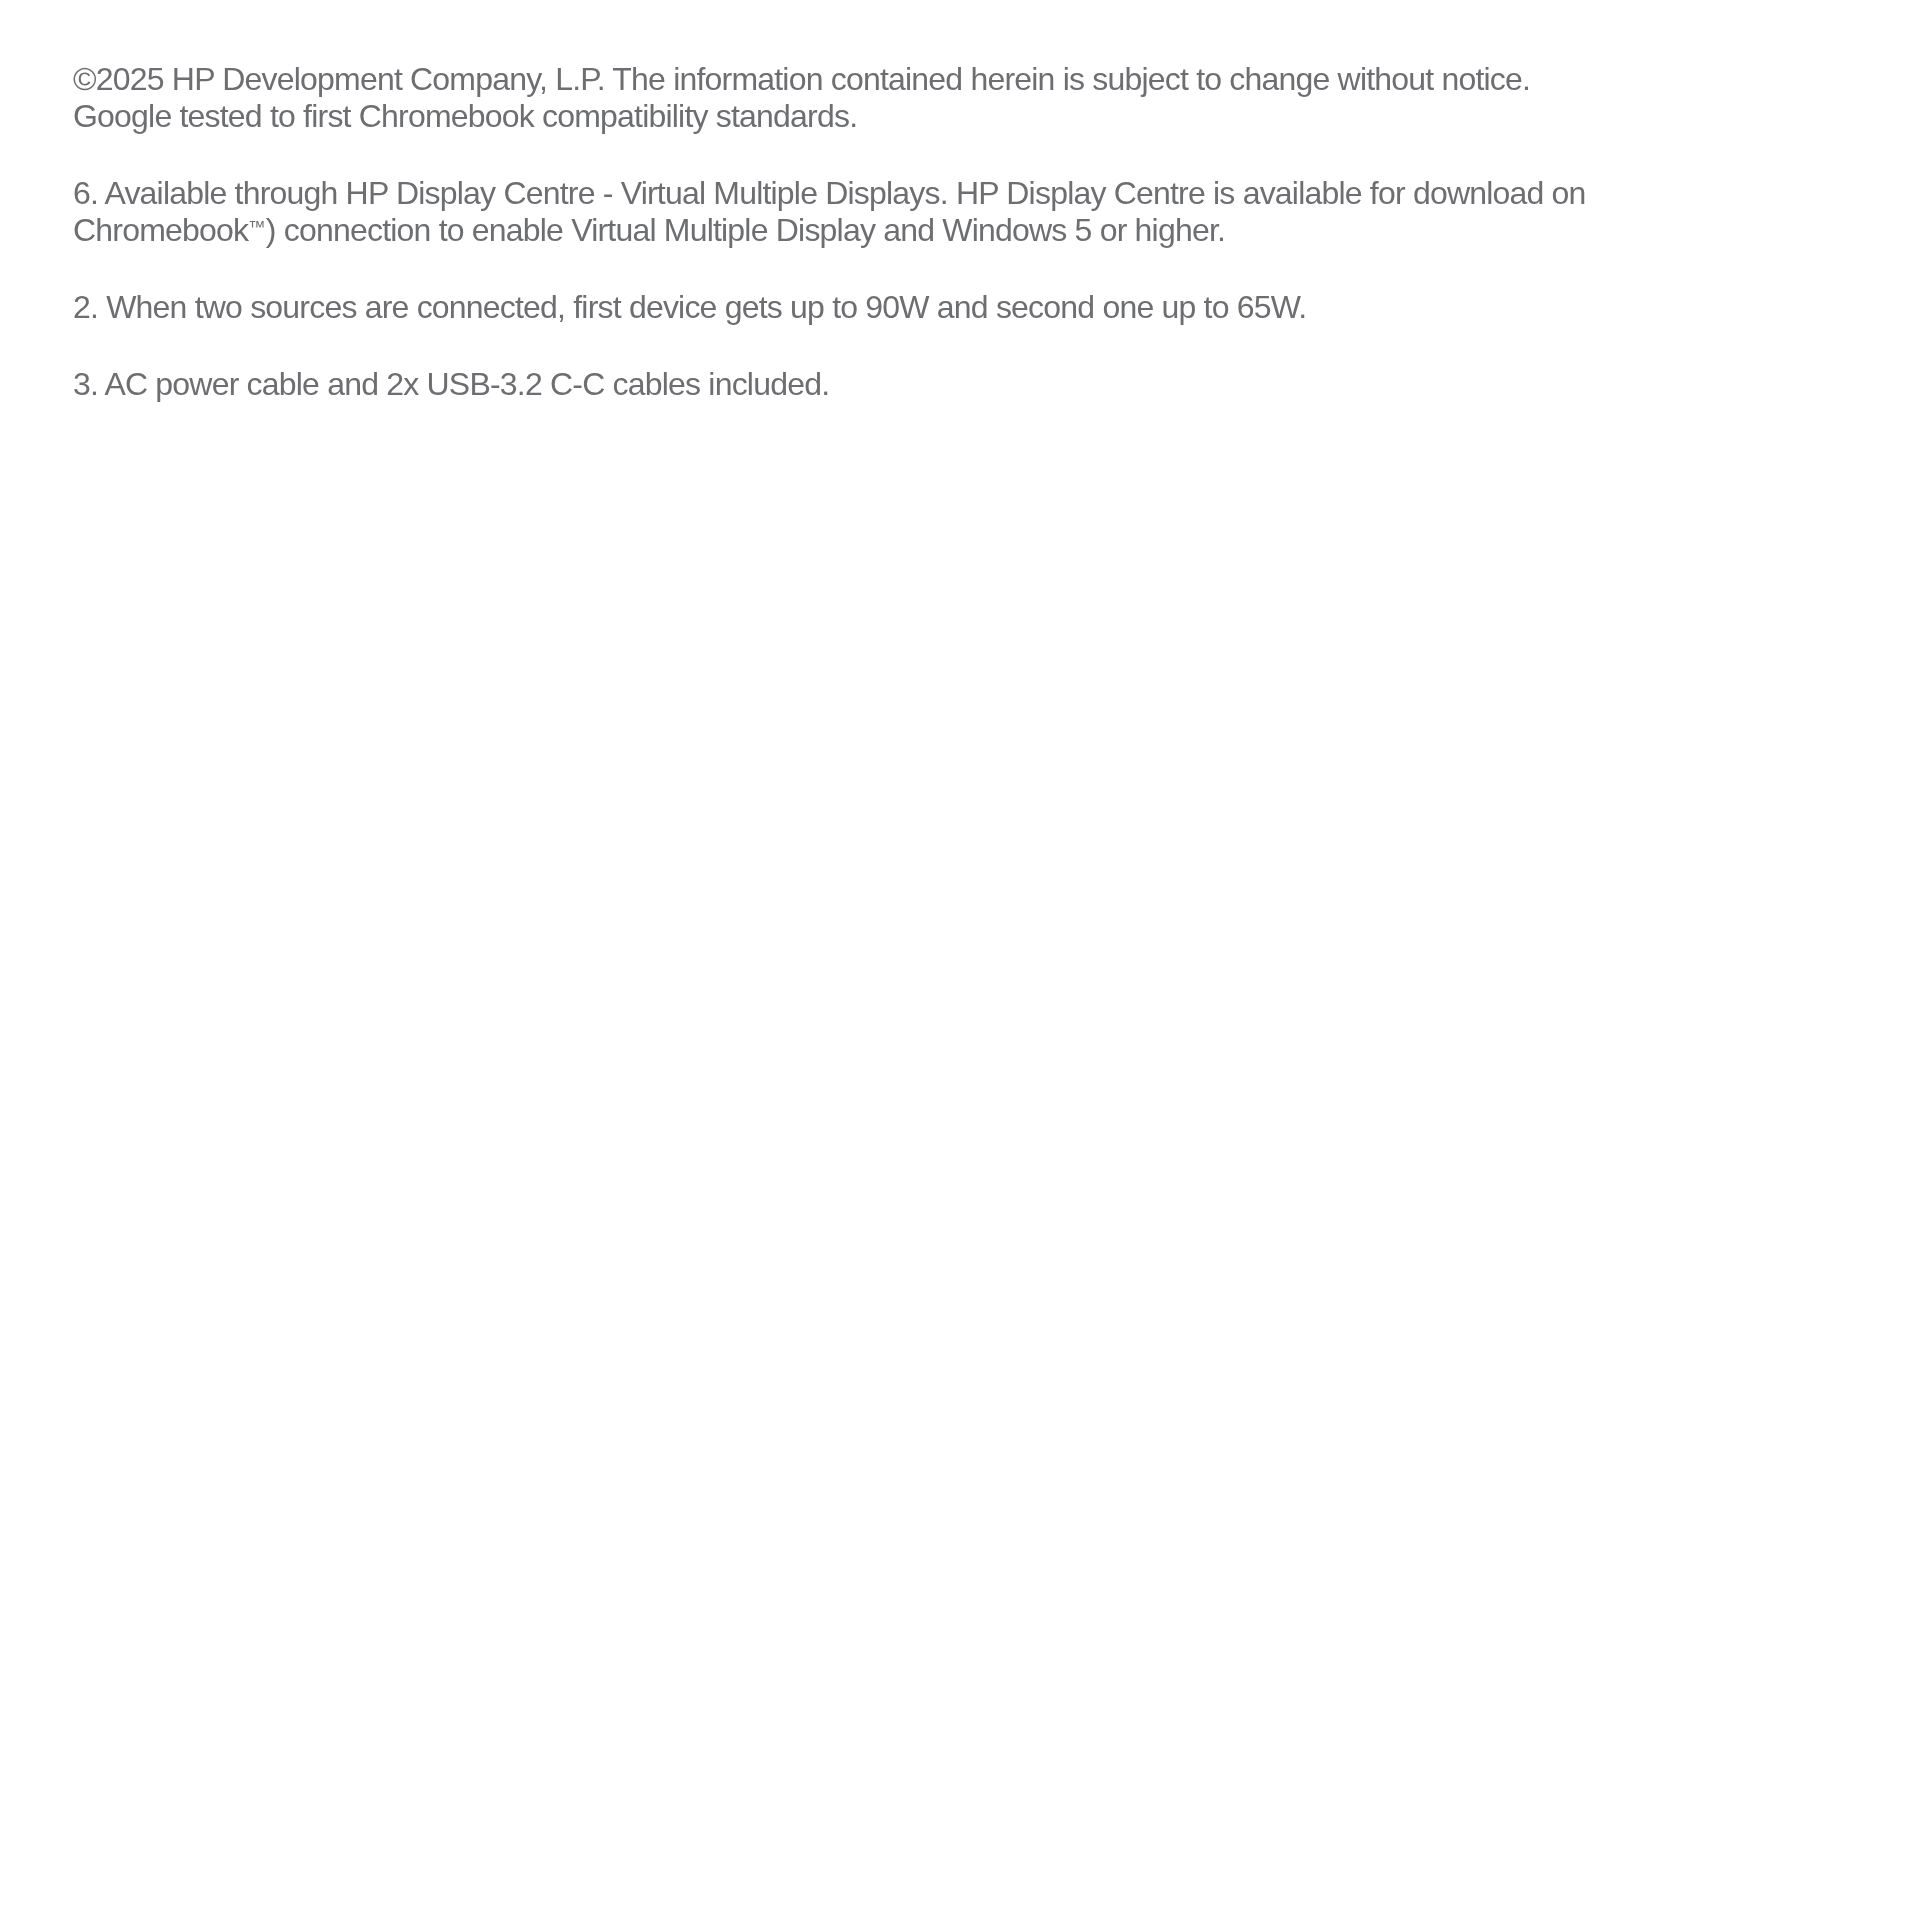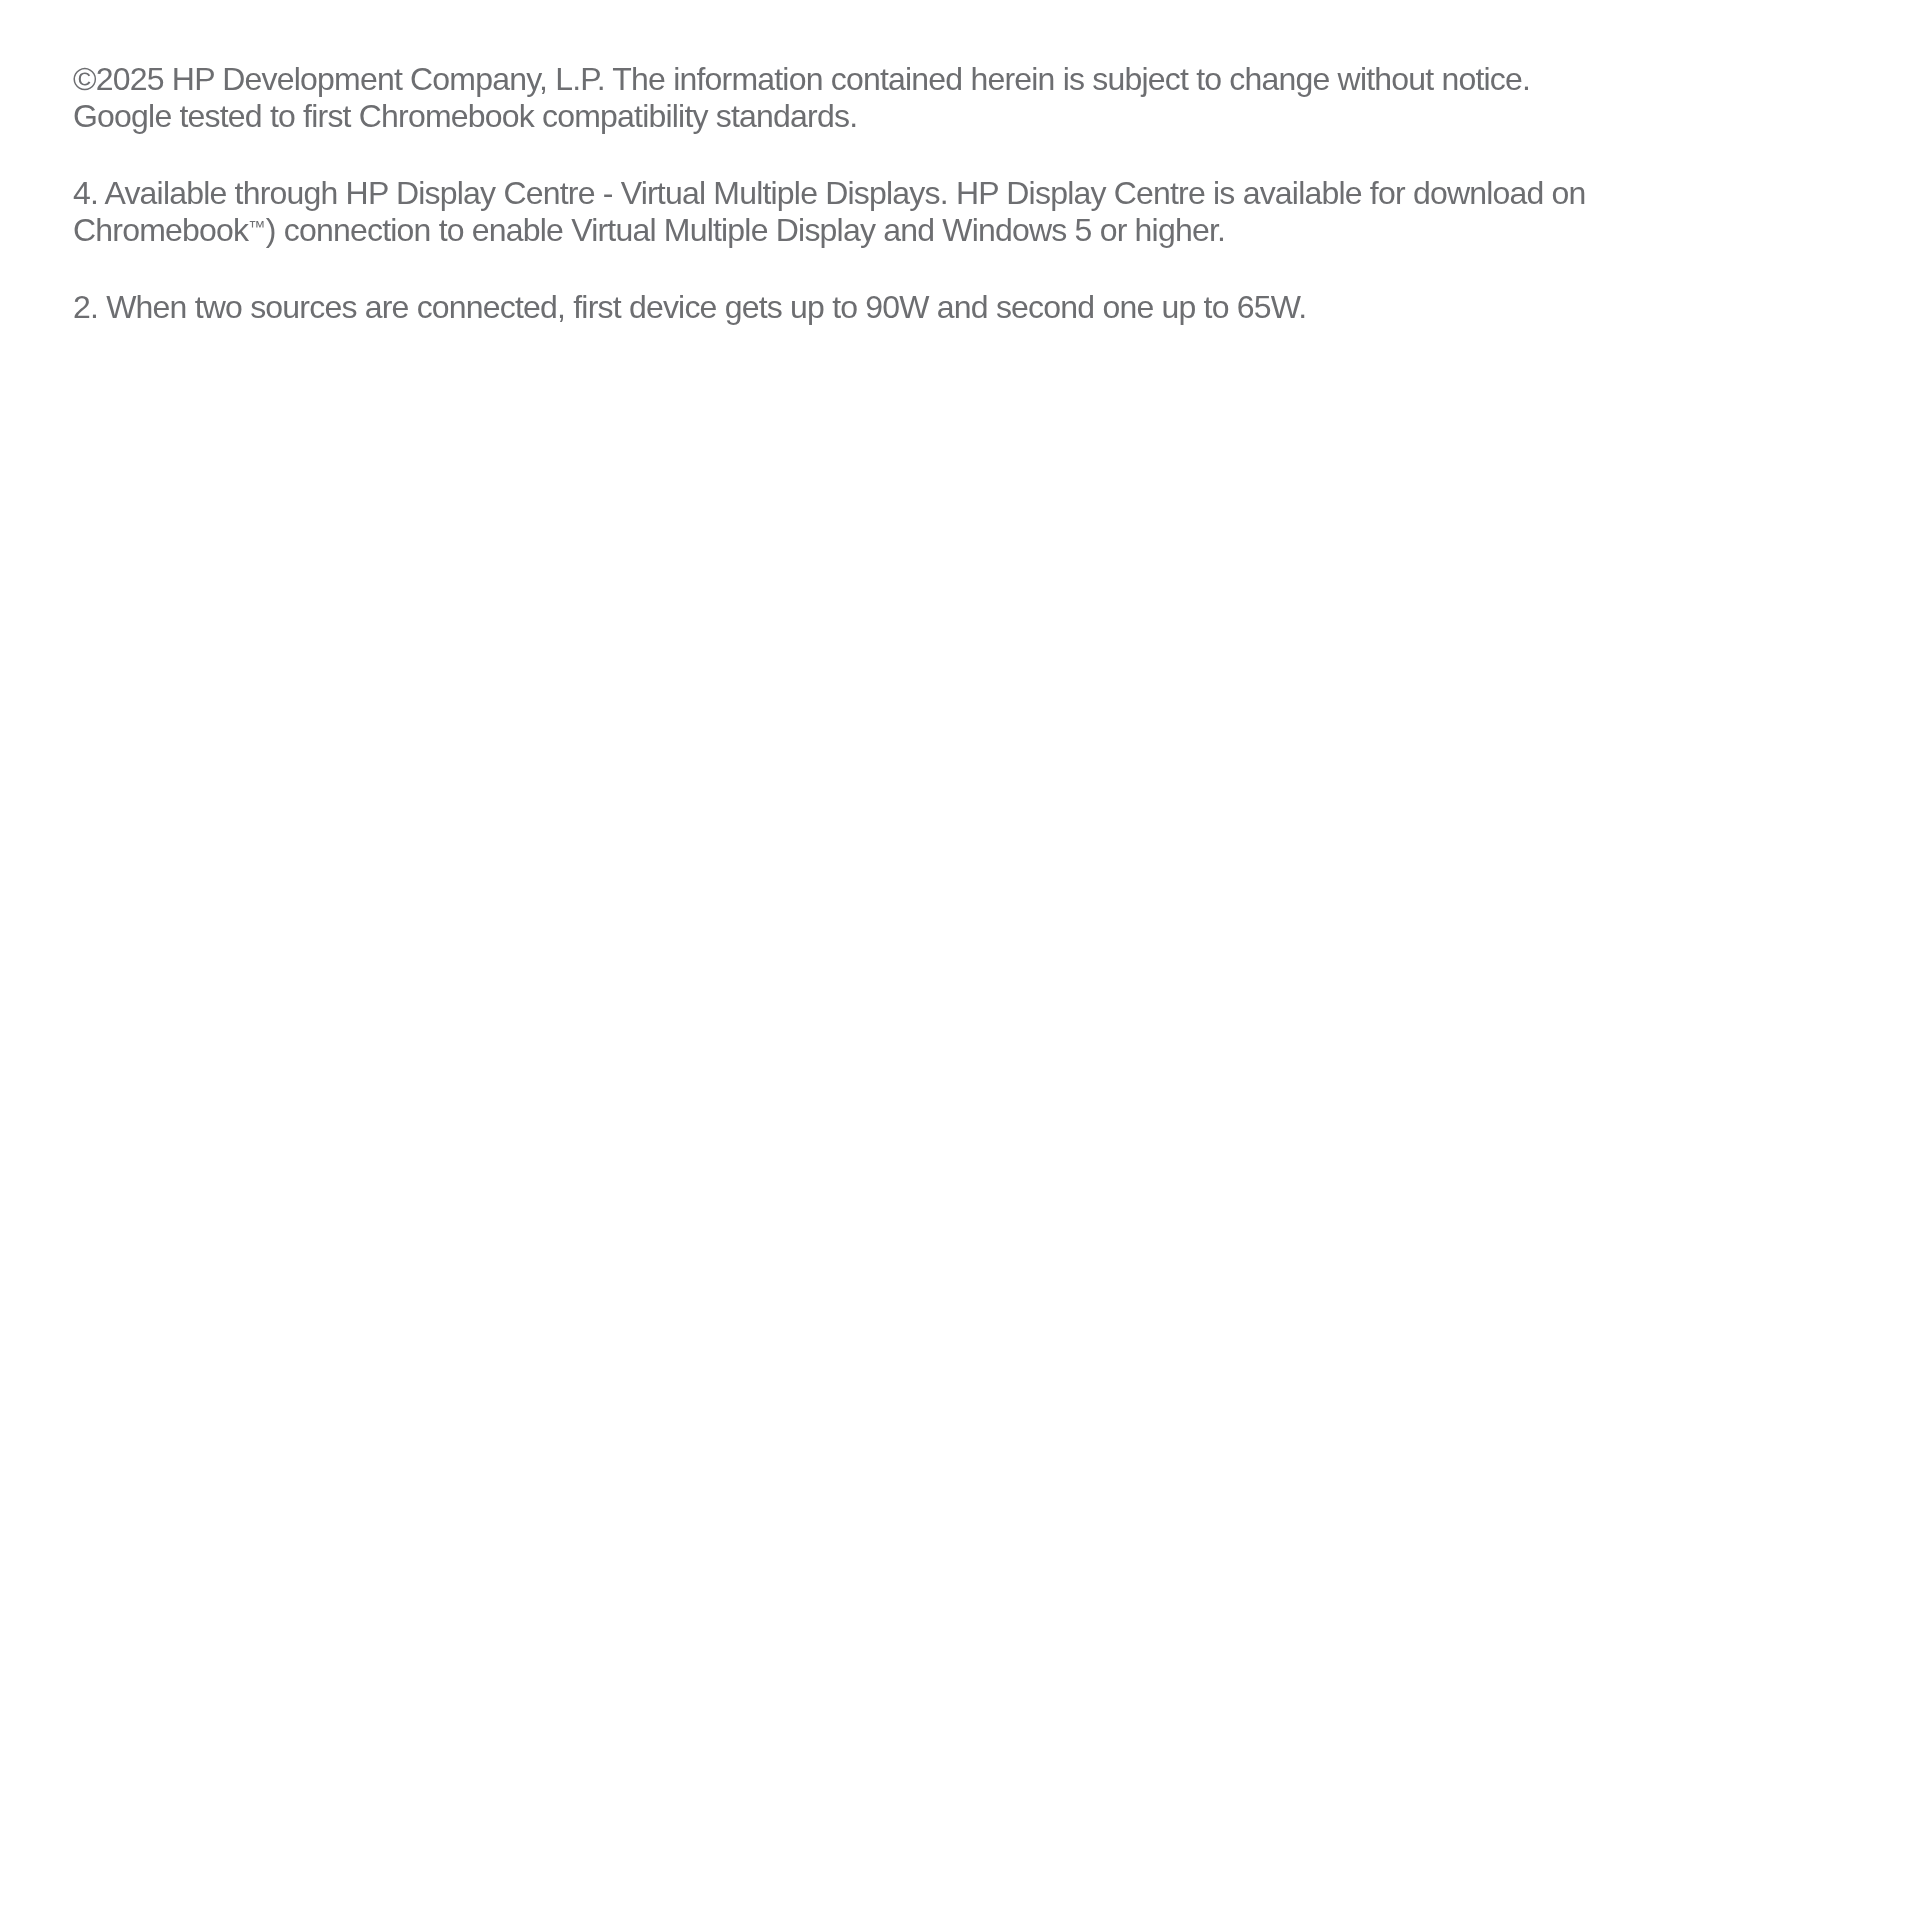--- a/index.html
+++ b/index.html
@@ -50,7 +50,7 @@
   </section>
 
   <section class="paragraph">
-    <div class="line">4. Available through HP Display Centre - Virtual Multiple Displays. HP Display Centre is available for download on</div>
+    <div class="line">6. Available through HP Display Centre - Virtual Multiple Displays. HP Display Centre is available for download on</div>
     <div class="line">
       <span>Chromebook</span><sup class="sup">™</sup><span>) connection to enable Virtual Multiple Display and Windows 5 or higher.</span>
     </div>

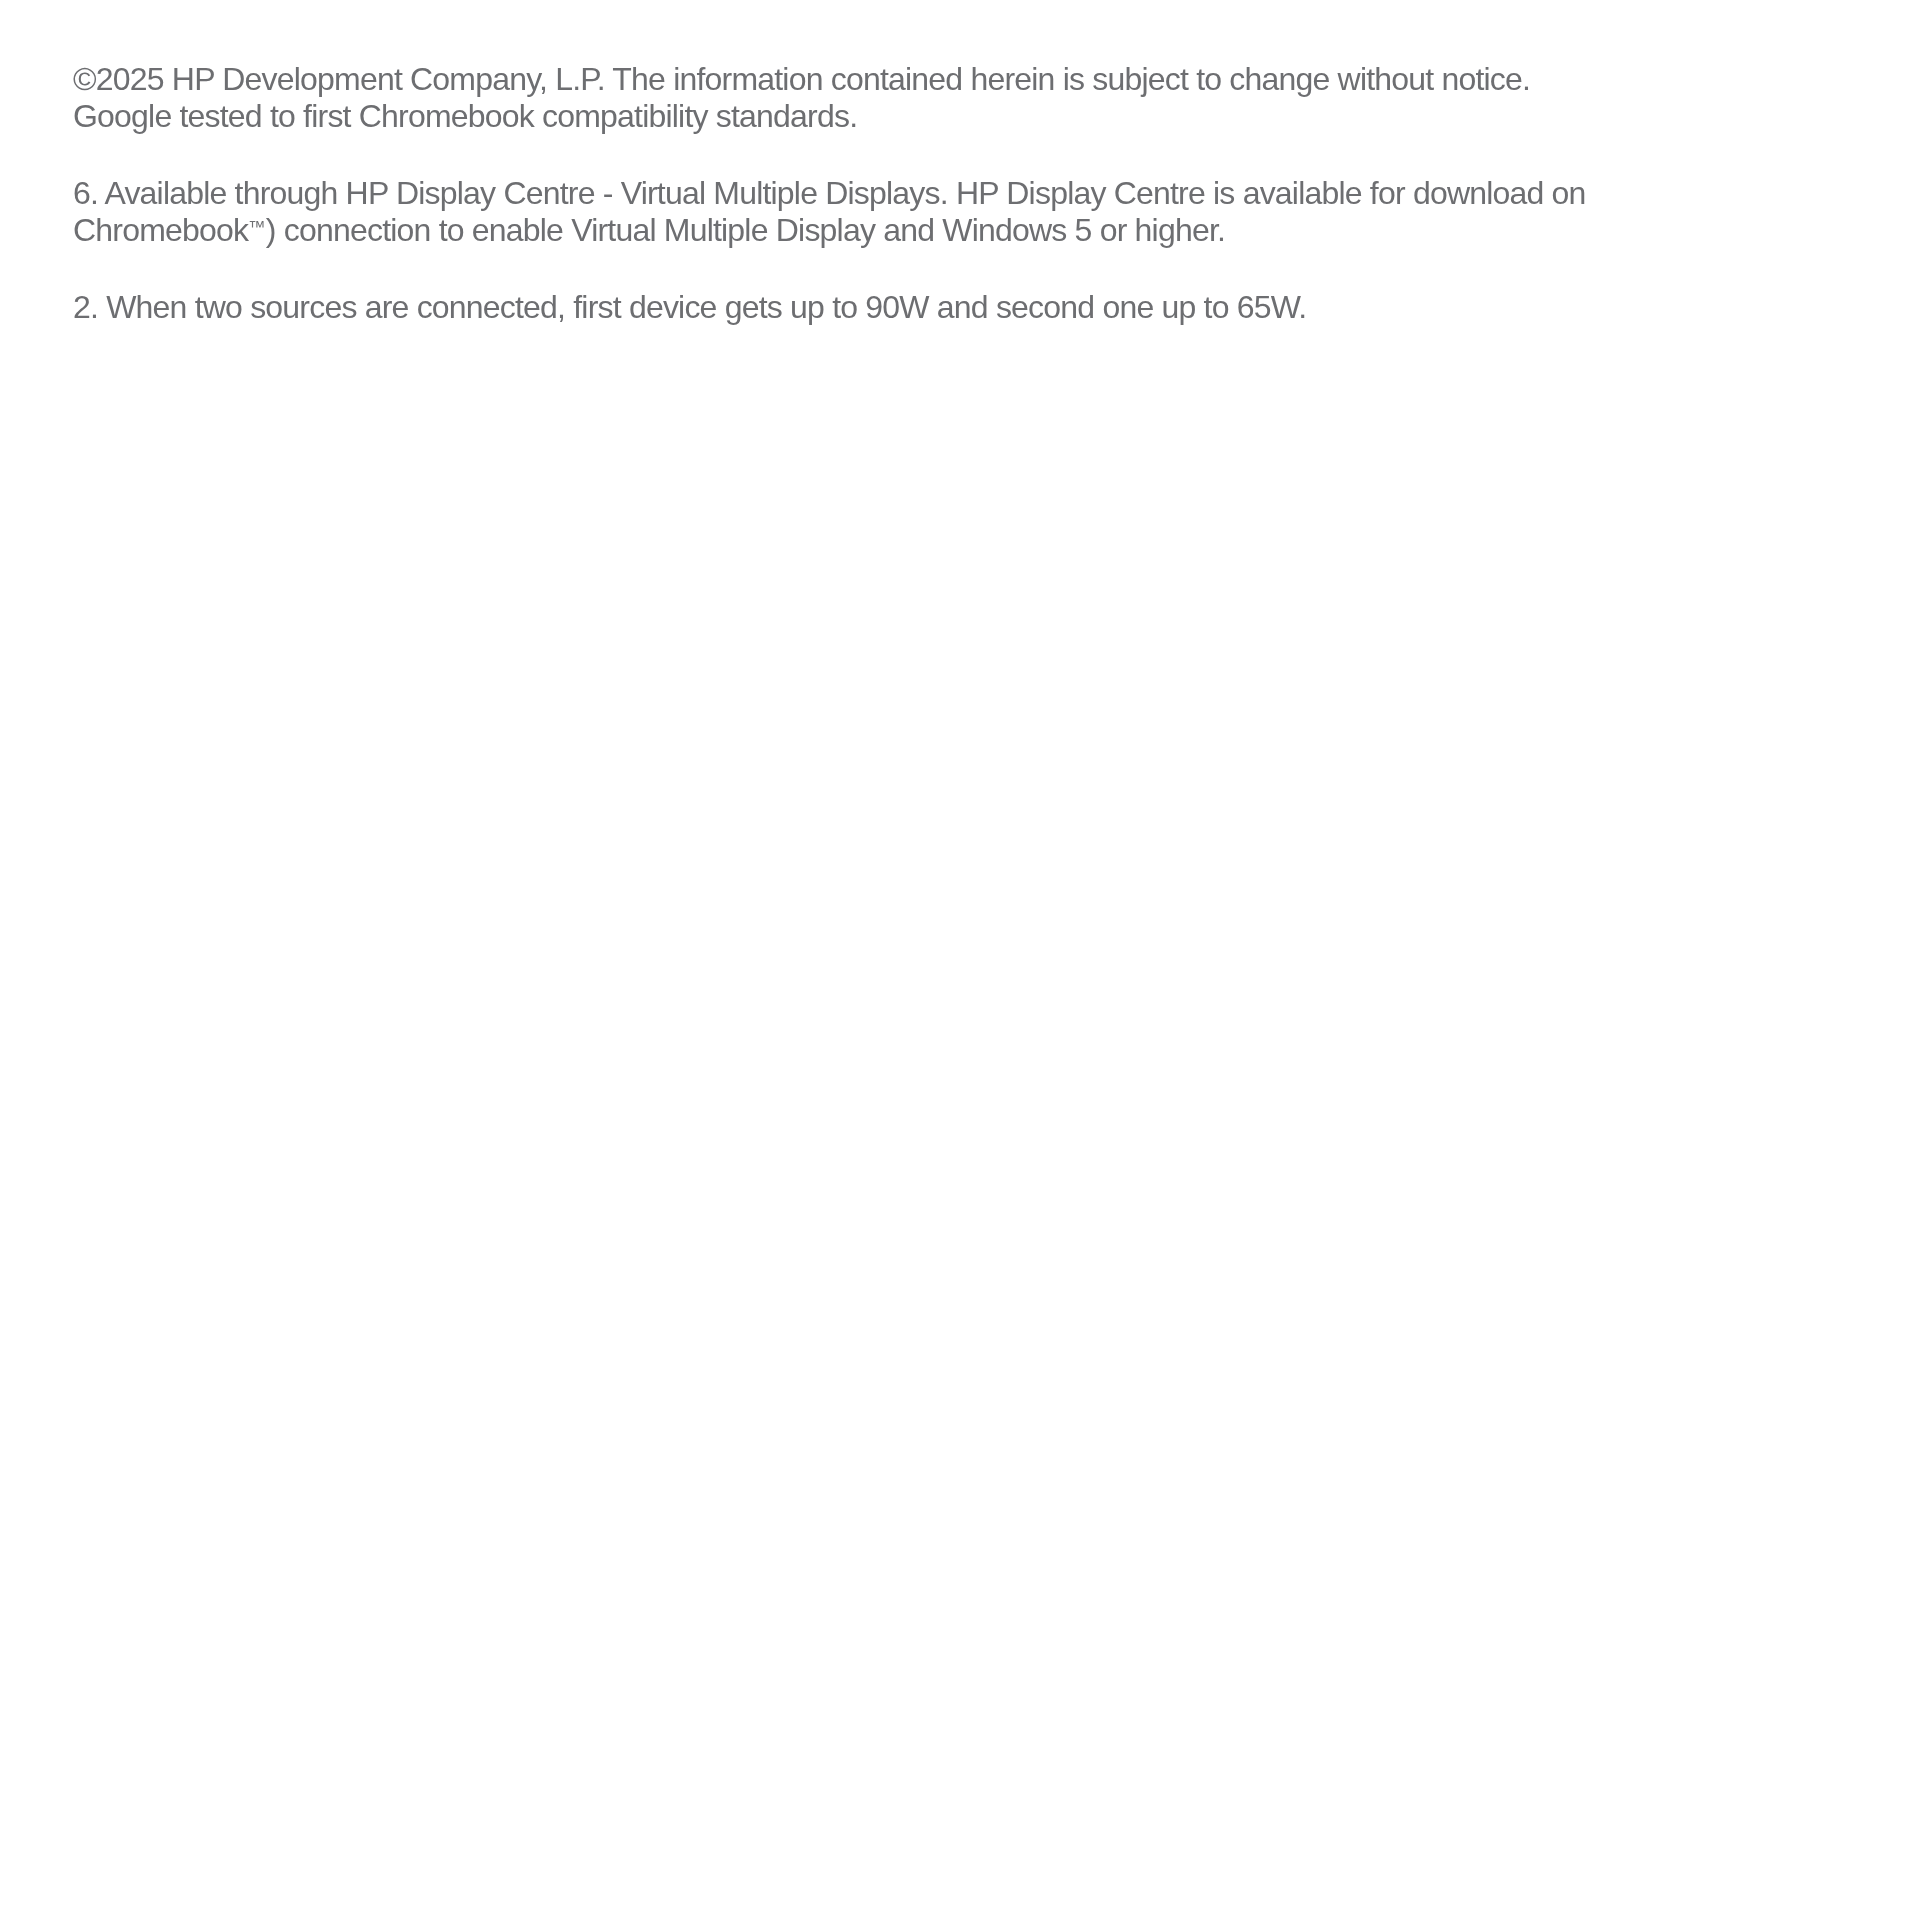--- a/index.html
+++ b/index.html
@@ -60,6 +60,9 @@
     <div class="line">2. When two sources are connected, first device gets up to 90W and second one up to 65W.</div>
   </section>
 
+  <section class="paragraph">
+    <div class="line">3. AC power cable and 2x USB-3.2 C-C cables included.</div>
+  </section>
 
 </main>
 

